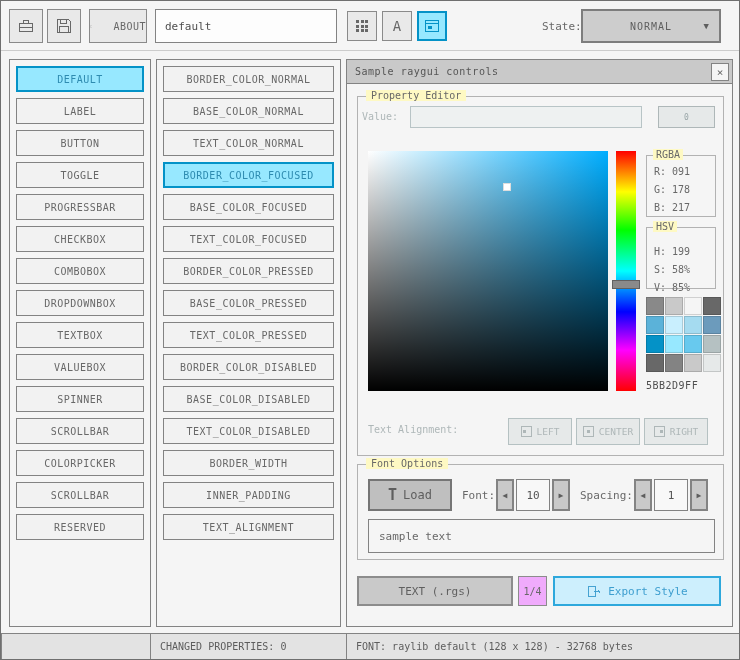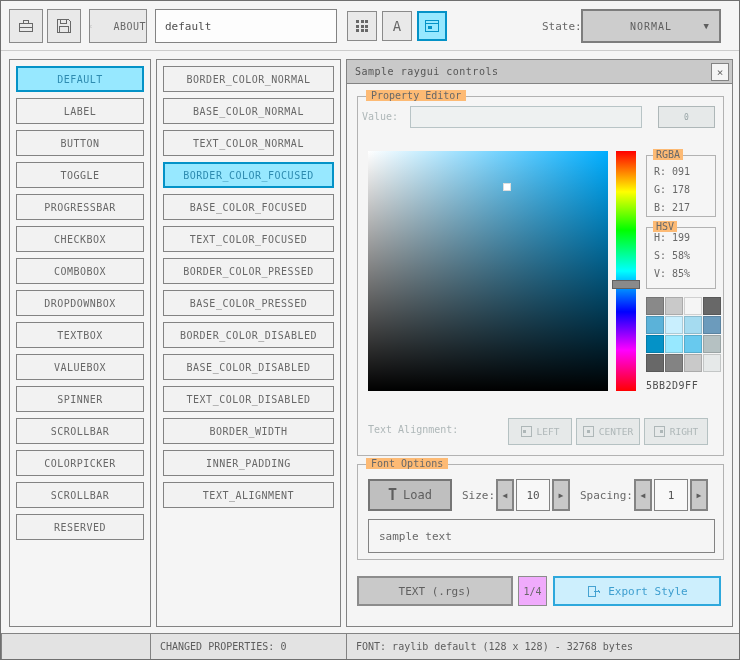--- a/index.html
+++ b/index.html
@@ -32,7 +32,7 @@
   .close-btn{position:absolute;right:3px;top:3px;width:18px;height:18px;background:#f5f5f5;border:1px solid #838383;display:flex;align-items:center;justify-content:center;font-size:11px;color:#686868;cursor:pointer}
 
   .group{position:absolute;border:1px solid #b2b2b2}
-  .group-label{position:absolute;top:-7px;left:8px;background:#fdba74;padding:0 5px;font-size:10px;color:#686868;white-space:nowrap}
+  .group-label{position:absolute;top:-7px;left:8px;background:#fef9c3;padding:0 5px;font-size:10px;color:#686868;white-space:nowrap}
   #prop-group{left:10px;top:36px;width:367px;height:360px}
   #font-group{left:10px;top:404px;width:367px;height:96px}
 

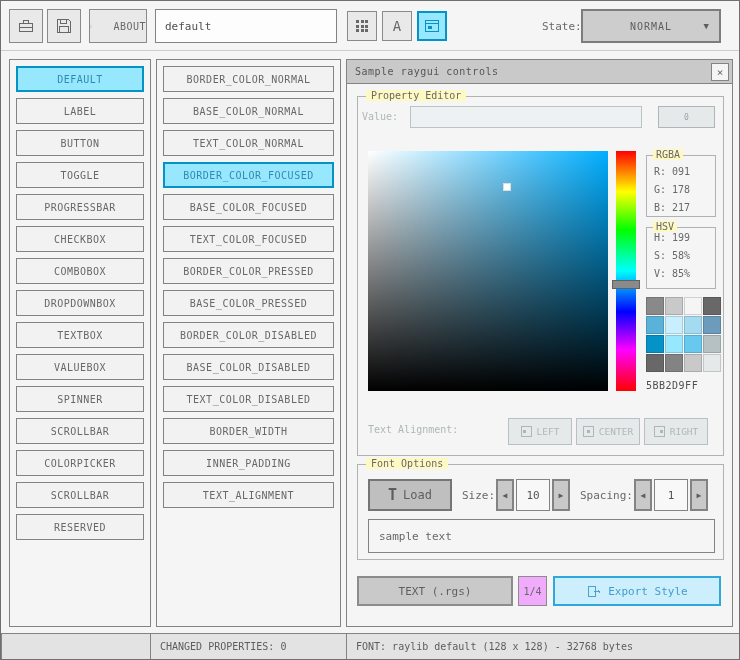--- a/index.html
+++ b/index.html
@@ -52,7 +52,7 @@
   .mini-group .group-label{left:6px;padding:0 3px}
   .mini-line{margin:2px 0 0 7px;font-size:10px;line-height:16px;color:#686868;white-space:nowrap}
   #rgba-group{top:58px;height:62px;padding-top:6px}
-  #hsv-group{top:130px;height:62px;padding-top:0}
+  #hsv-group{top:130px;height:62px;padding-top:14px}
 
   #swatch-grid{position:absolute;left:288px;top:200px;width:76px;display:grid;grid-template-columns:repeat(4,18px);grid-auto-rows:18px;gap:1px}
   .swatch{border:1px solid rgba(0,0,0,.15);cursor:pointer}

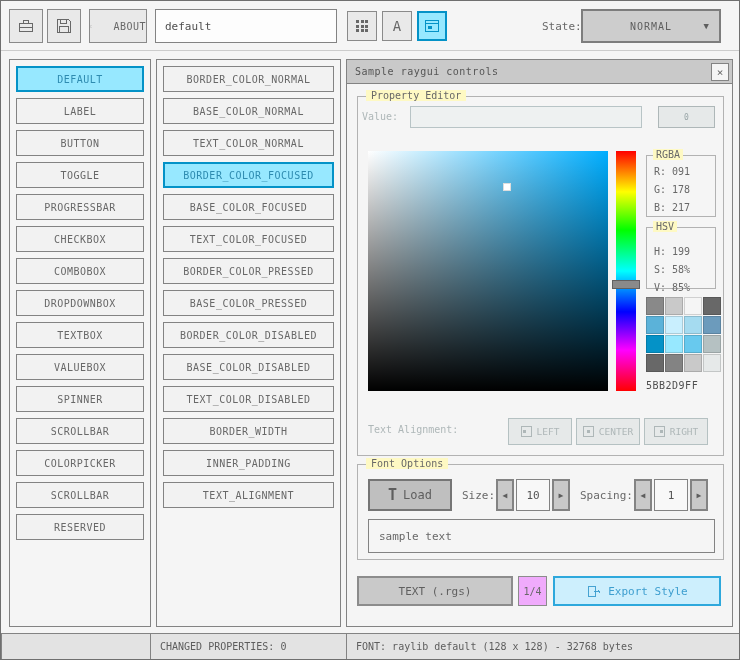--- a/index.html
+++ b/index.html
@@ -182,6 +182,7 @@
       <div class="list-item">TEXT_COLOR_FOCUSED</div>
       <div class="list-item">BORDER_COLOR_PRESSED</div>
       <div class="list-item">BASE_COLOR_PRESSED</div>
+      <div class="list-item">TEXT_COLOR_PRESSED</div>
       <div class="list-item">BORDER_COLOR_DISABLED</div>
       <div class="list-item">BASE_COLOR_DISABLED</div>
       <div class="list-item">TEXT_COLOR_DISABLED</div>

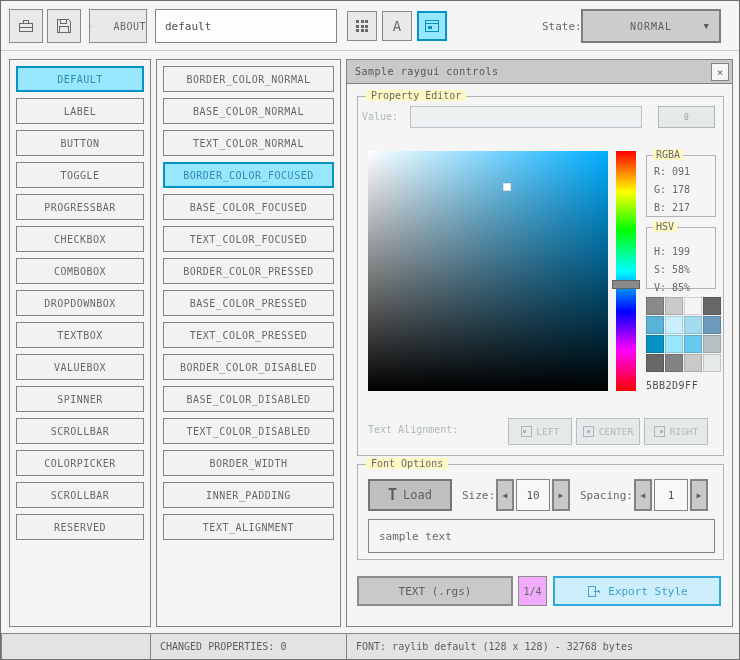--- a/index.html
+++ b/index.html
@@ -271,7 +271,7 @@
         <span class="load-text">Load</span>
       </div>
 
-      <span class="spin-label" style="left:104px">Size:</span>
+      <span class="spin-label" style="left:104px">Font:</span>
       <div class="spin-btn" style="left:138px">
         <span>◀</span>
       </div>

